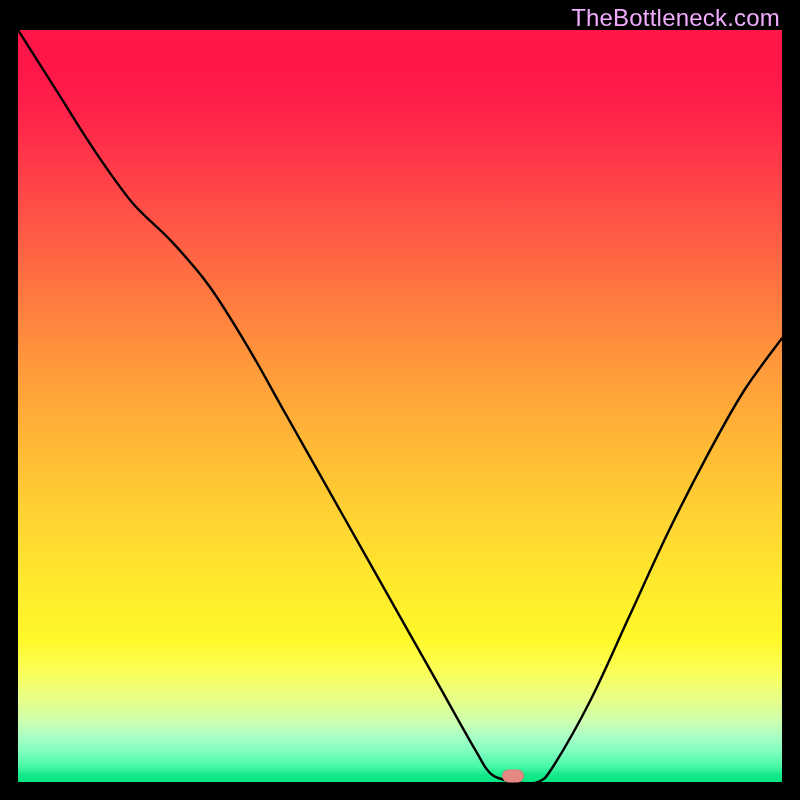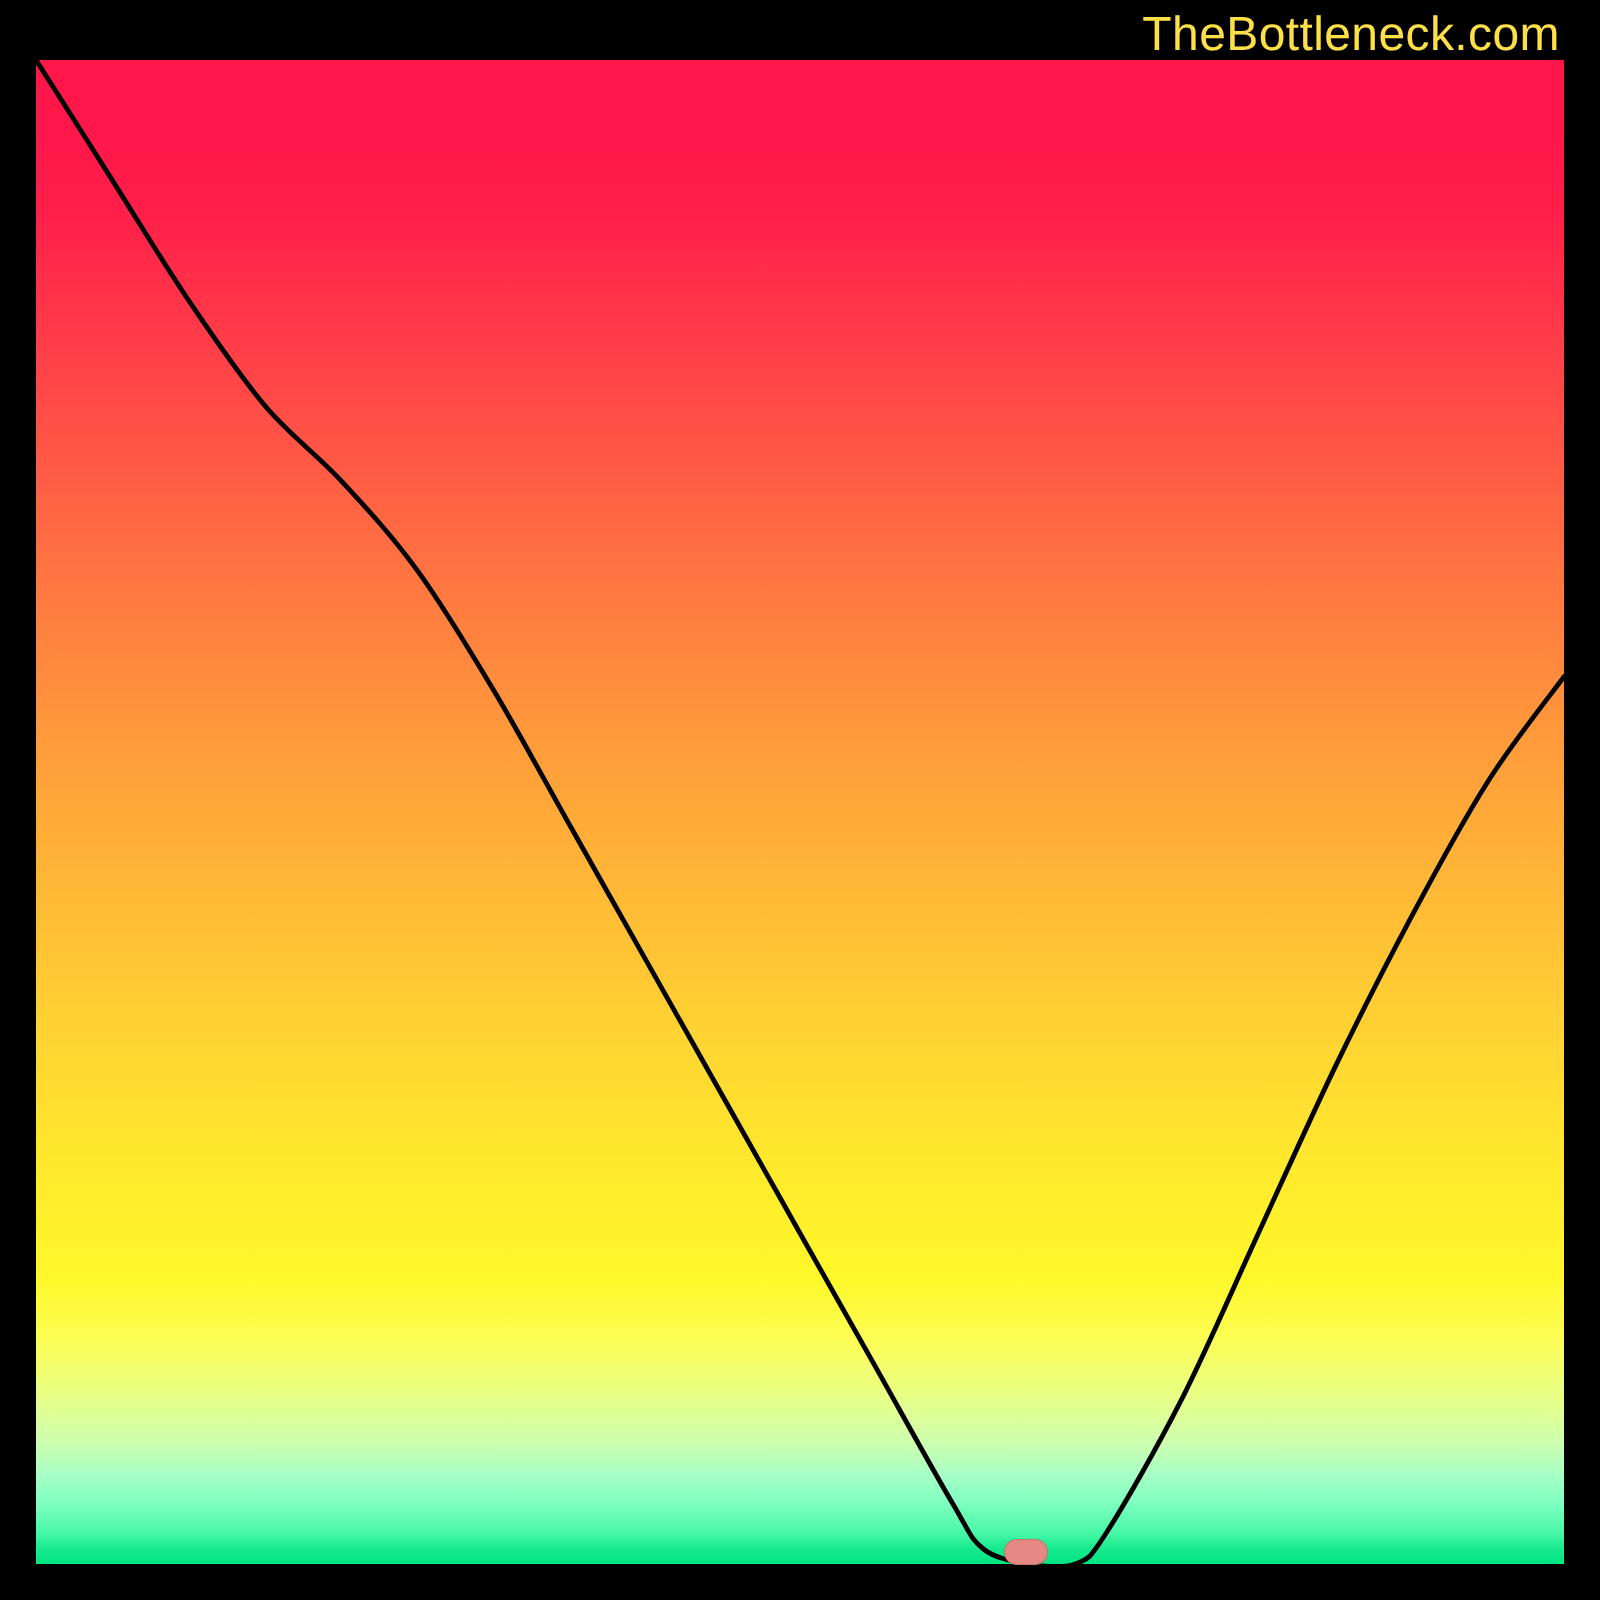--- a/index.html
+++ b/index.html
@@ -73,7 +73,7 @@
     right: 20px;
     font-family: Arial, Helvetica, sans-serif;
     font-size: 24px;
-    color: #fde047;
+    color: #f0abfc;
     letter-spacing: 0.2px;
     user-select: none;
   }

